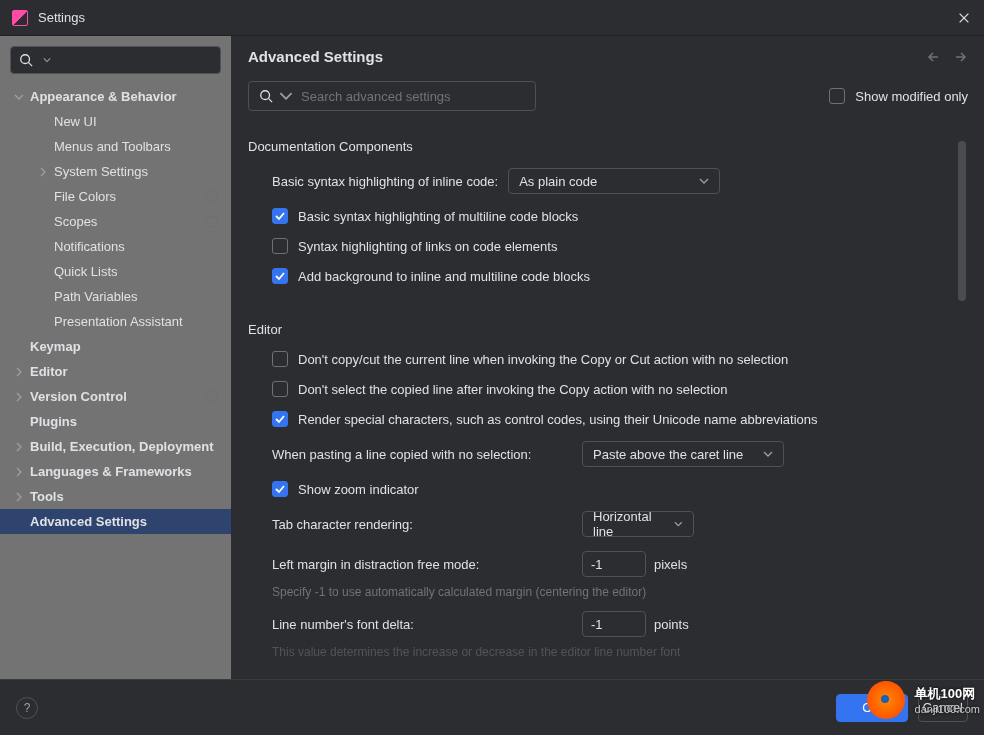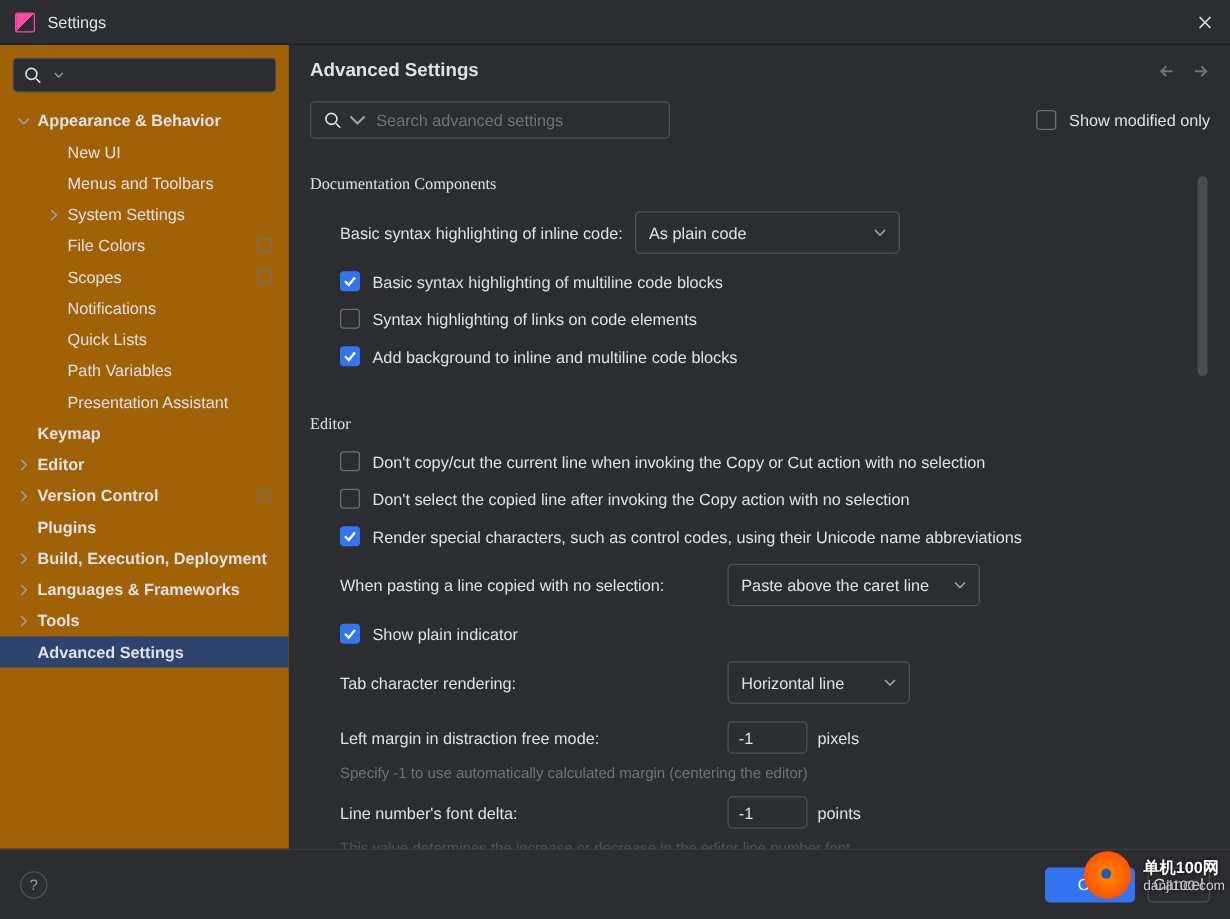--- a/index.html
+++ b/index.html
@@ -30,7 +30,7 @@
   flex: 1; display: flex; min-height: 0;
 }
 .sidebar {
-  width: 232px; background: #a16207;
+  width: 232px; background: #737373;
   display: flex; flex-direction: column;
   border-right: 1px solid #2b2d30;
   padding-top: 10px;

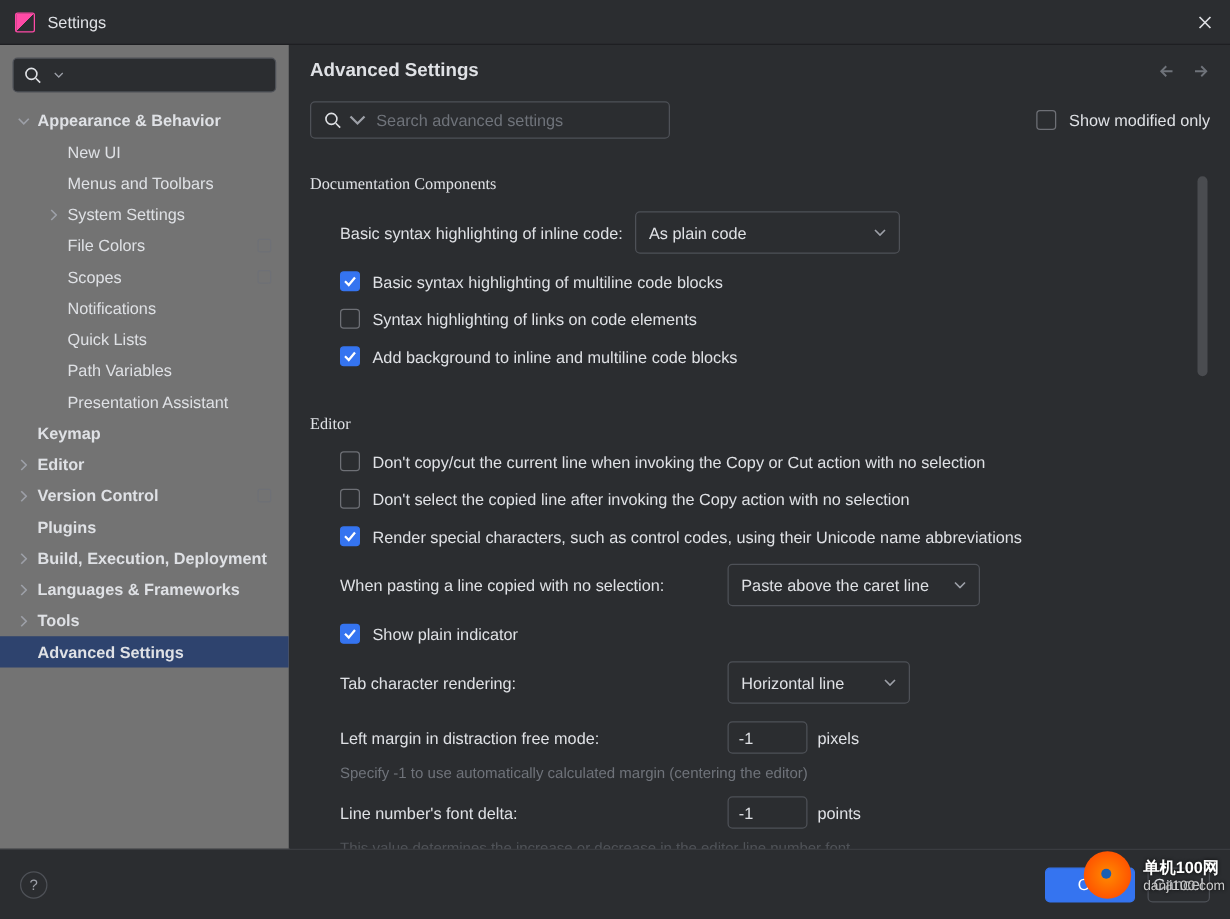--- a/index.html
+++ b/index.html
@@ -94,7 +94,7 @@
 .scroll-area {
   flex: 1; overflow: hidden; position: relative;
 }
-.section-title { color: #dfe1e5; margin-bottom: 14px; margin-top: 4px; font-family: Liberation Serif, serif; }
+.section-title { color: #dfe1e5; margin-bottom: 14px; margin-top: 4px; }
 .setting-row {
   display: flex; align-items: center; margin-bottom: 14px;
   padding-left: 24px;

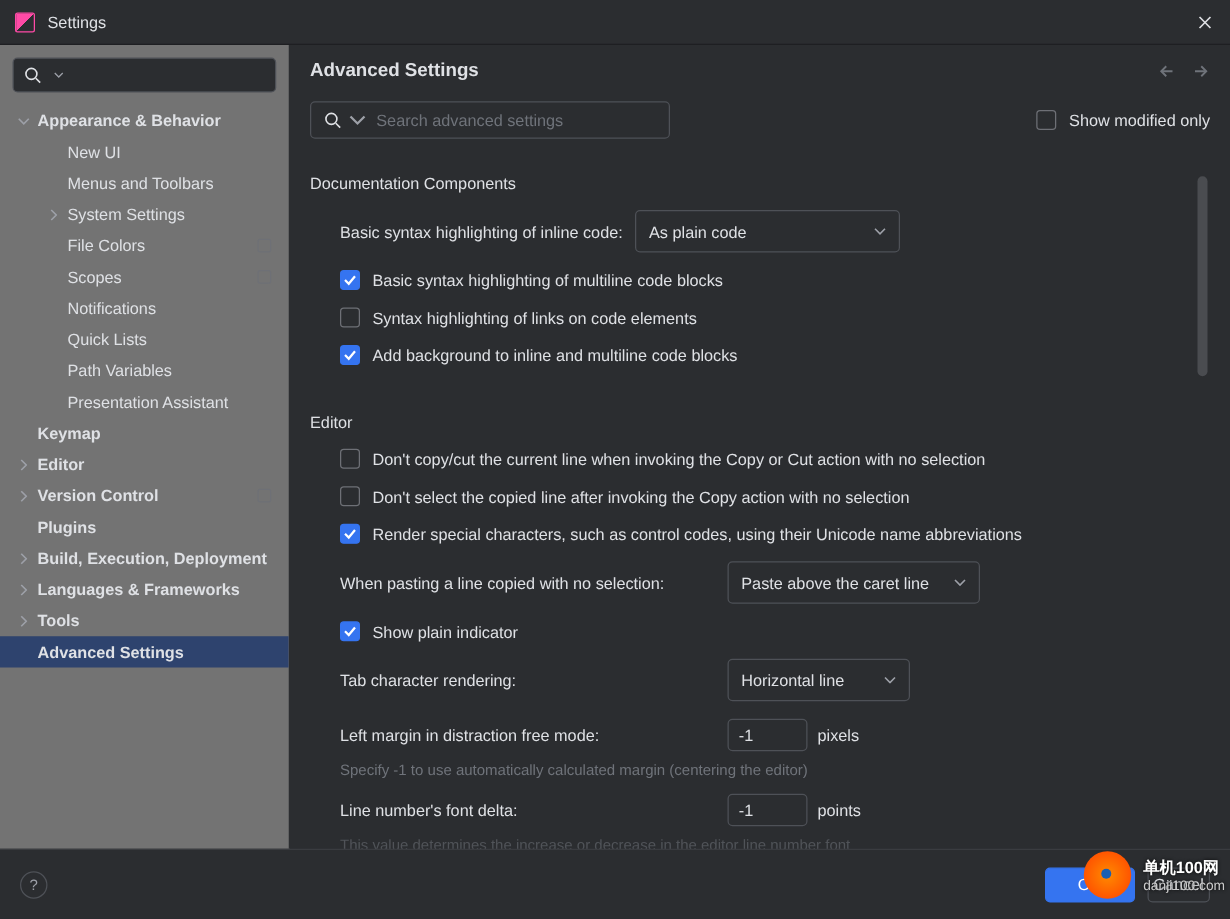--- a/index.html
+++ b/index.html
@@ -103,7 +103,7 @@
 .select-box {
   height: 26px; background: #2b2d30; border: 1px solid #4e5157;
   border-radius: 4px; display: flex; align-items: center;
-  padding: 16px 10px; gap: 10px; cursor: pointer;
+  padding: 0 10px; gap: 10px; cursor: pointer;
 }
 .select-box.wide { width: 212px; justify-content: space-between; }
 .select-box.med { width: 202px; justify-content: space-between; }

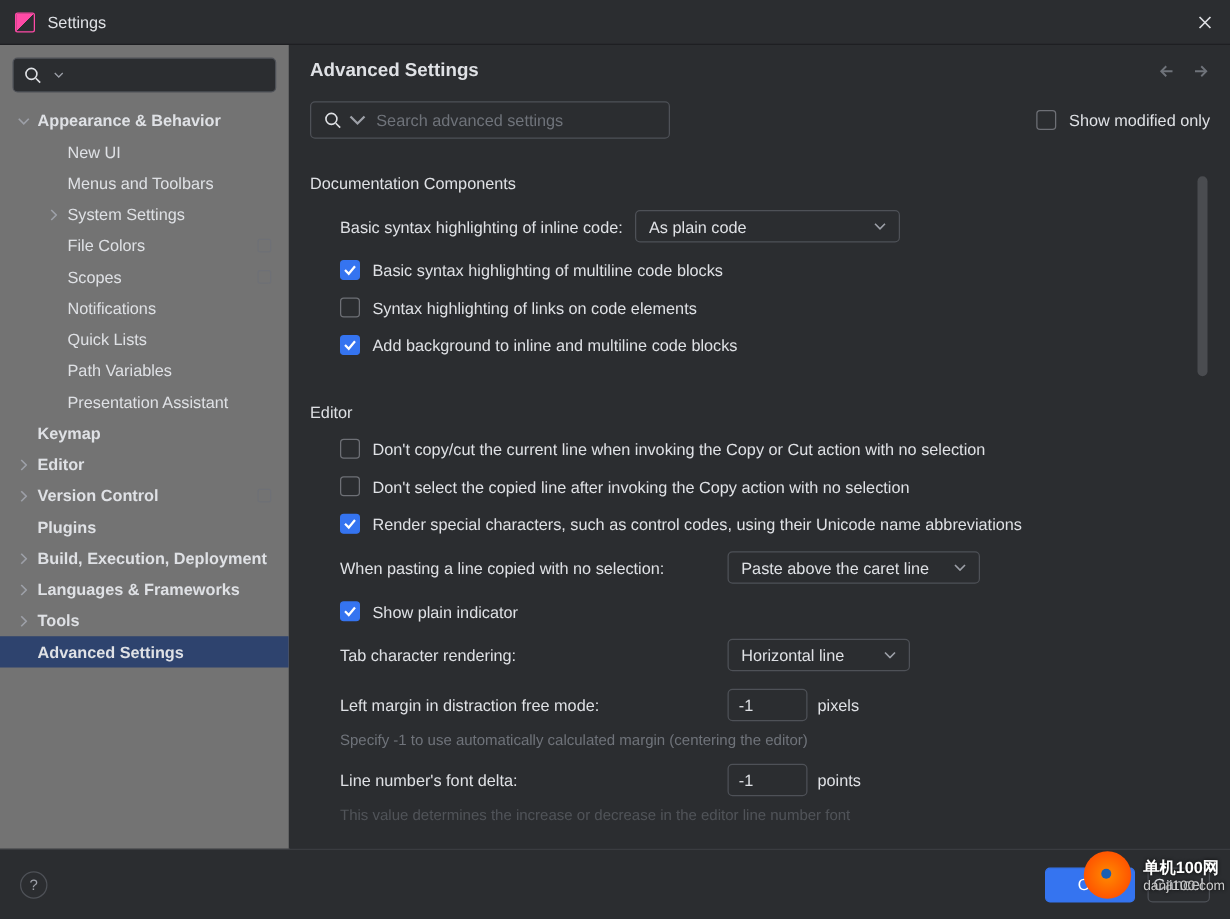--- a/index.html
+++ b/index.html
@@ -401,7 +401,7 @@
               <polyline points="1,5 4,8 9,2" stroke="#fff" fill="none" stroke-width="1.8"></polyline>
             </svg>
           </div>
-        <span>Show plain indicator</span>
+        <span>Show zoom indicator</span>
       </div>
 
       <div class="setting-row">

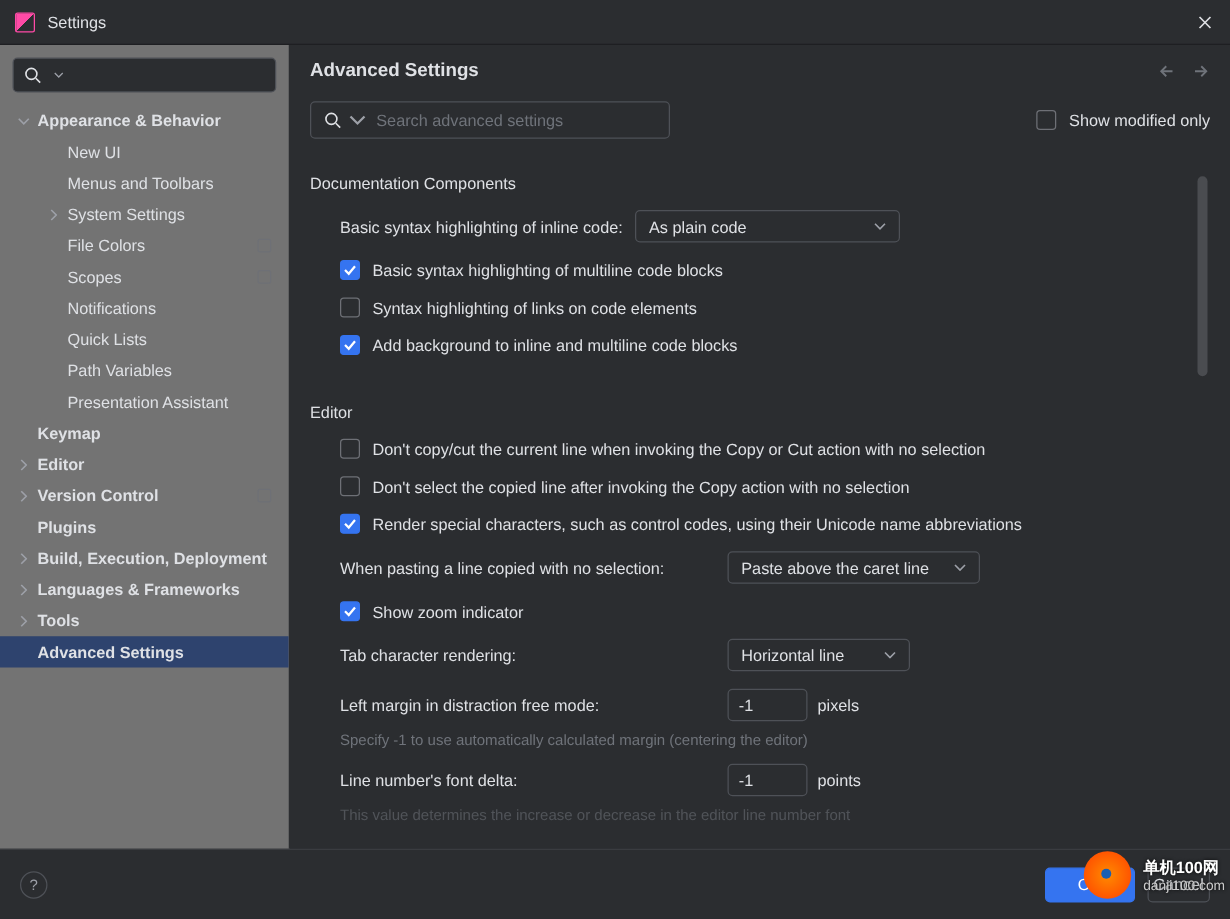--- a/index.html
+++ b/index.html
@@ -107,7 +107,7 @@
 }
 .select-box.wide { width: 212px; justify-content: space-between; }
 .select-box.med { width: 202px; justify-content: space-between; }
-.select-box.sm { width: 146px; justify-content: space-between; }
+.select-box.sm { width: 112px; justify-content: space-between; }
 .select-box .caret { width: 10px; height: 6px; }
 .num-input {
   width: 64px; height: 26px; background: #2b2d30;

